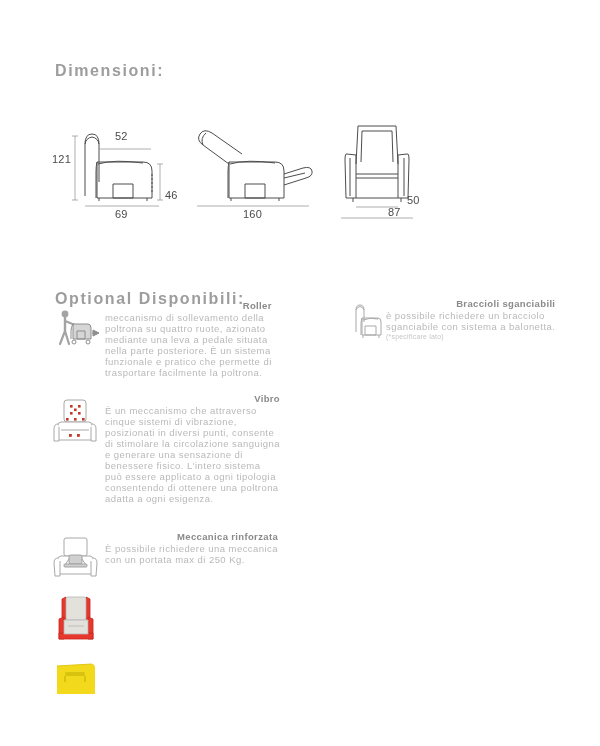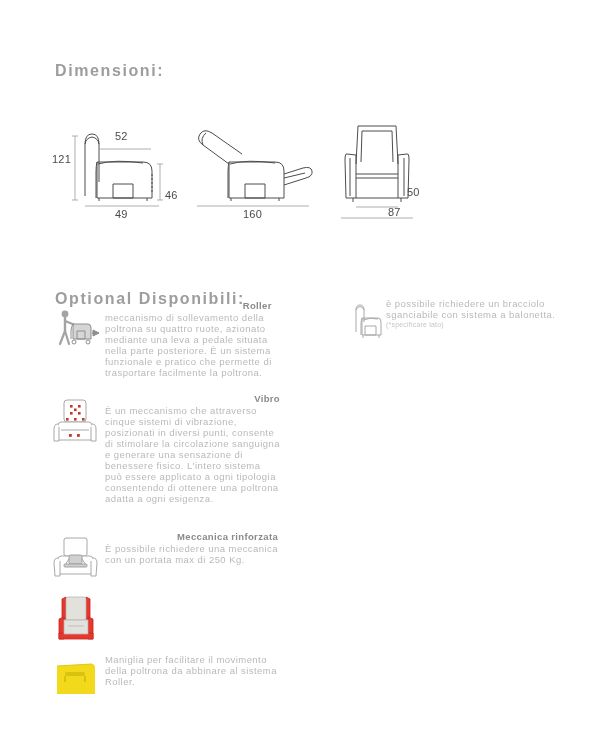--- a/index.html
+++ b/index.html
@@ -198,7 +198,7 @@
           <line x1="16" y1="100" x2="88" y2="100"></line>
         </g>
       </svg>
-      <div class="dim-label" style="left:43px; top:68px;padding-left:39px;">50</div>
+      <div class="dim-label" style="left:43px; top:76px;padding-left:39px;">50</div>
       <div class="dim-label" style="left:43px; top:88px;margin-left:20px;">87</div>
     </div>
   </div>

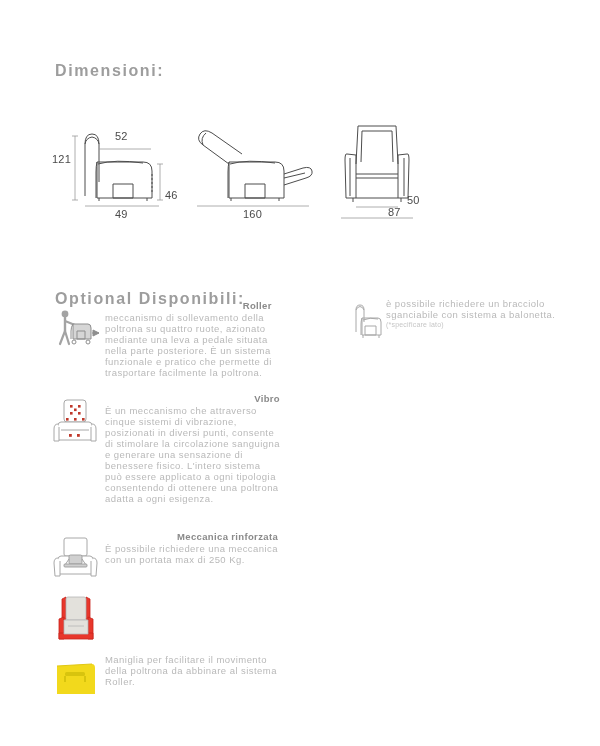--- a/index.html
+++ b/index.html
@@ -147,7 +147,7 @@
       <div class="dim-label" style="left:-3px; top:35px;">121</div>
       <div class="dim-label" style="left:60px; top:12px;">52</div>
       <div class="dim-label" style="left:110px; top:56px;margin-top:15px;">46</div>
-      <div class="dim-label" style="left:60px; top:90px;">49</div>
+      <div class="dim-label" style="left:60px; top:90px;">69</div>
     </div>
 
     <div class="dim-block" id="dim-recl">

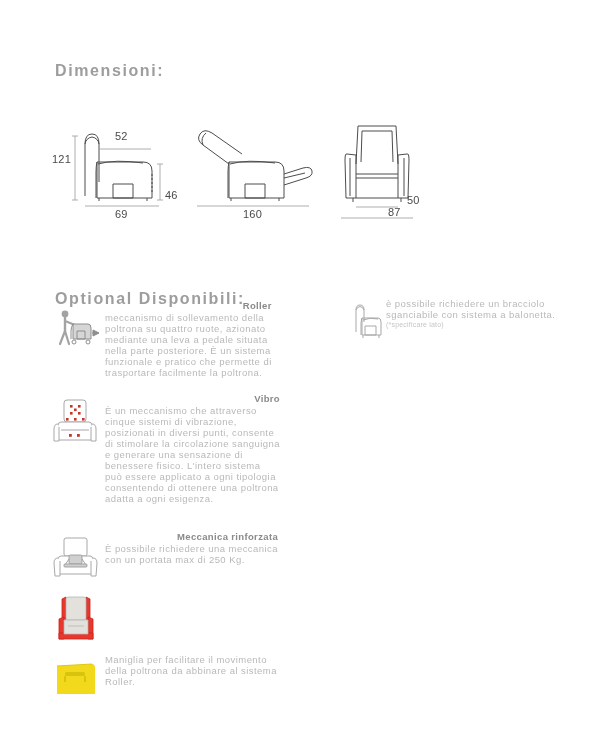--- a/index.html
+++ b/index.html
@@ -372,6 +372,7 @@
       </svg>
     </div>
     <div class="opt-text">
+      <p class="opt-title">Braccioli sganciabili</p>
       <p class="opt-body">è possibile richiedere un bracciolo
 sganciabile con sistema a balonetta.</p>
       <p class="opt-note">(*specificare lato)</p>

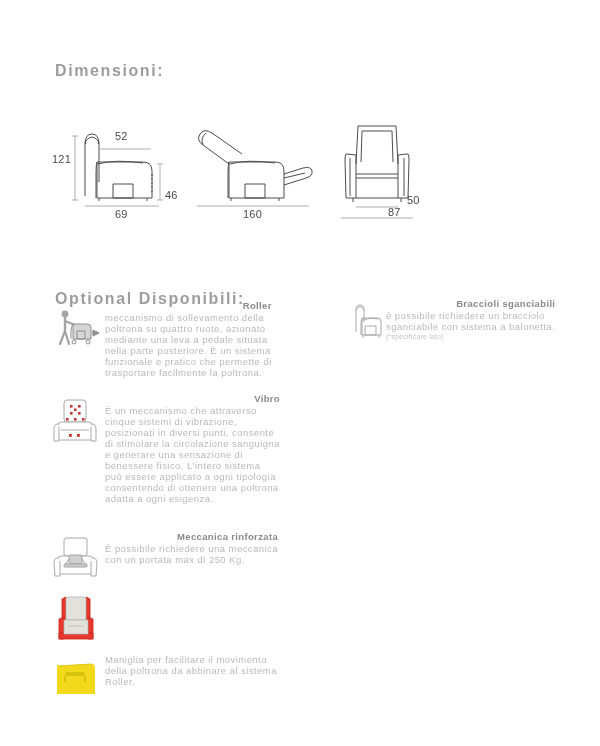--- a/index.html
+++ b/index.html
@@ -347,9 +347,6 @@
       </svg>
     </div>
     <div class="opt-text">
-      <p class="opt-body">Maniglia per facilitare il movimento
-della poltrona da abbinare al sistema
-Roller.</p>
     </div>
   </div>
 

